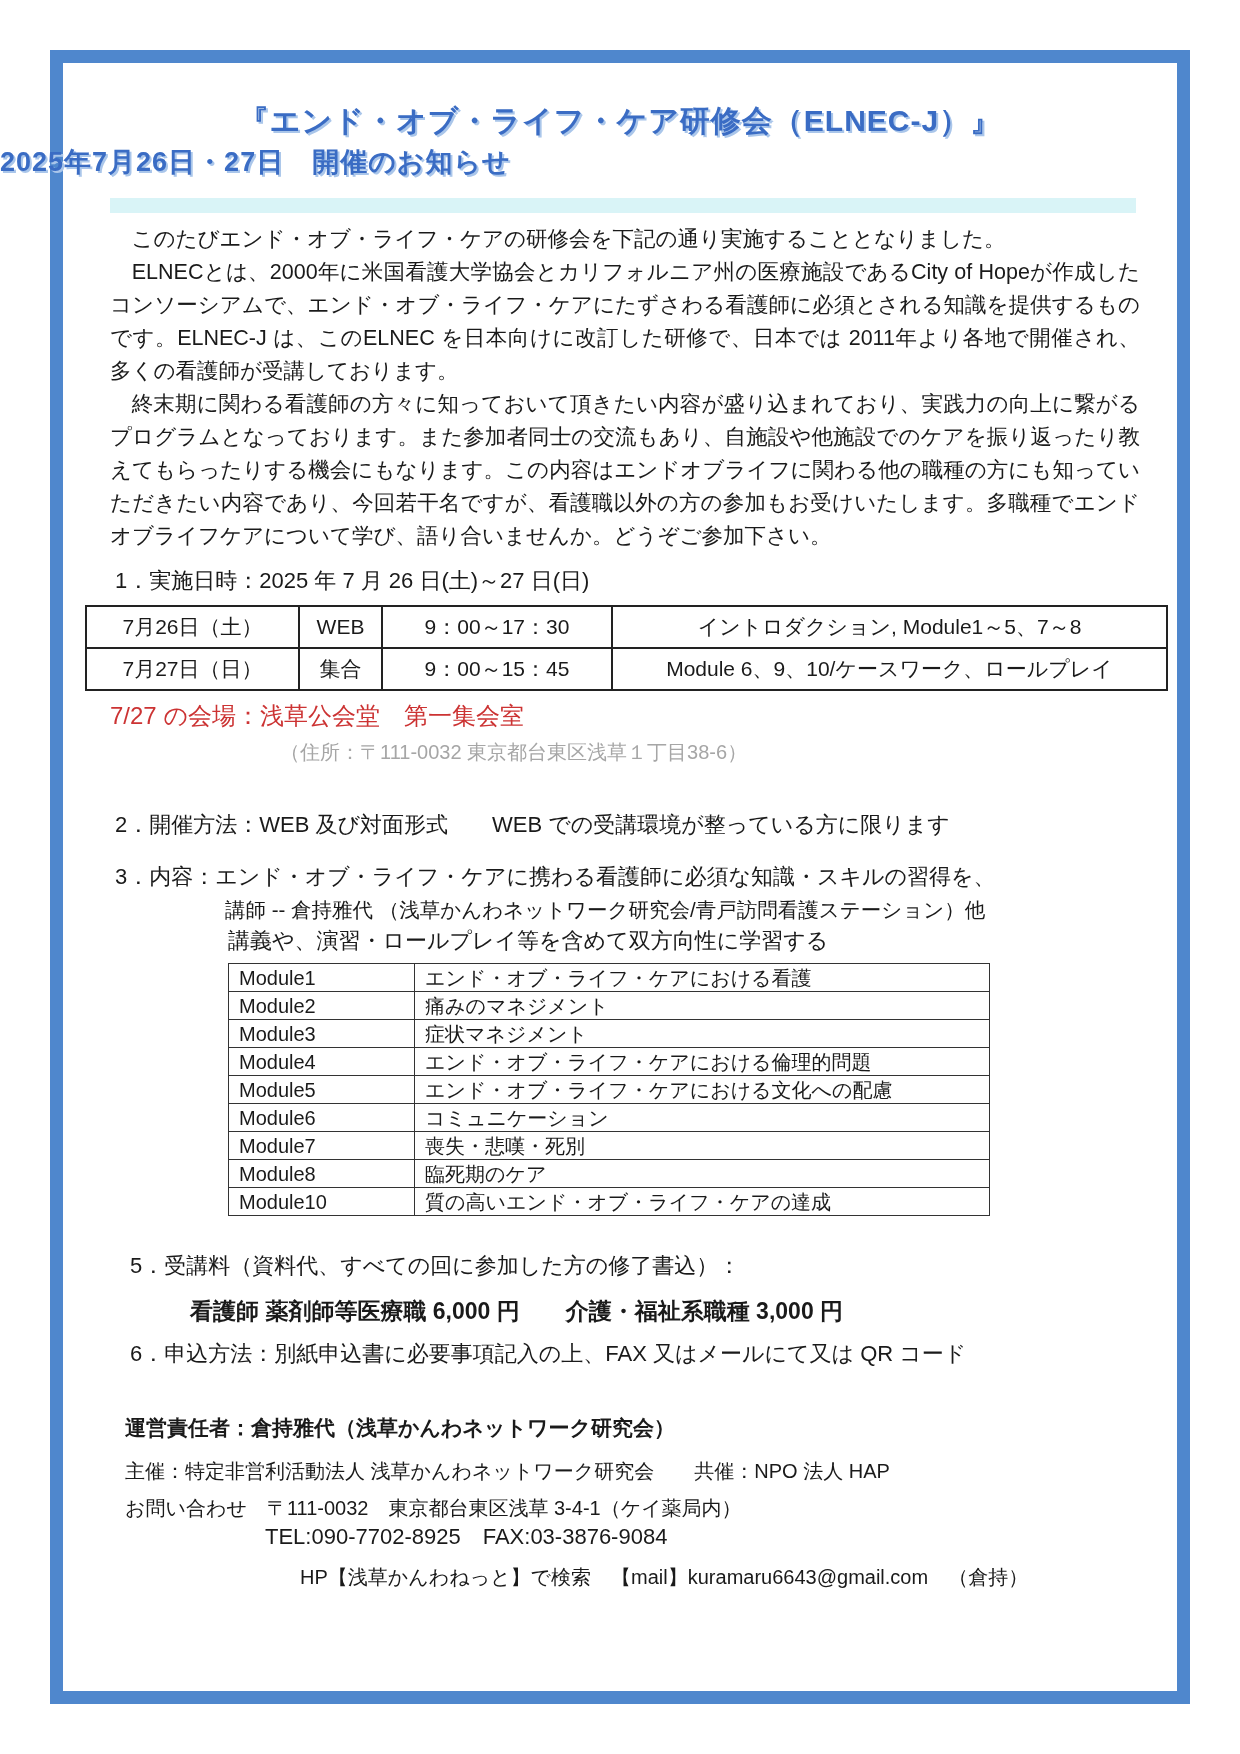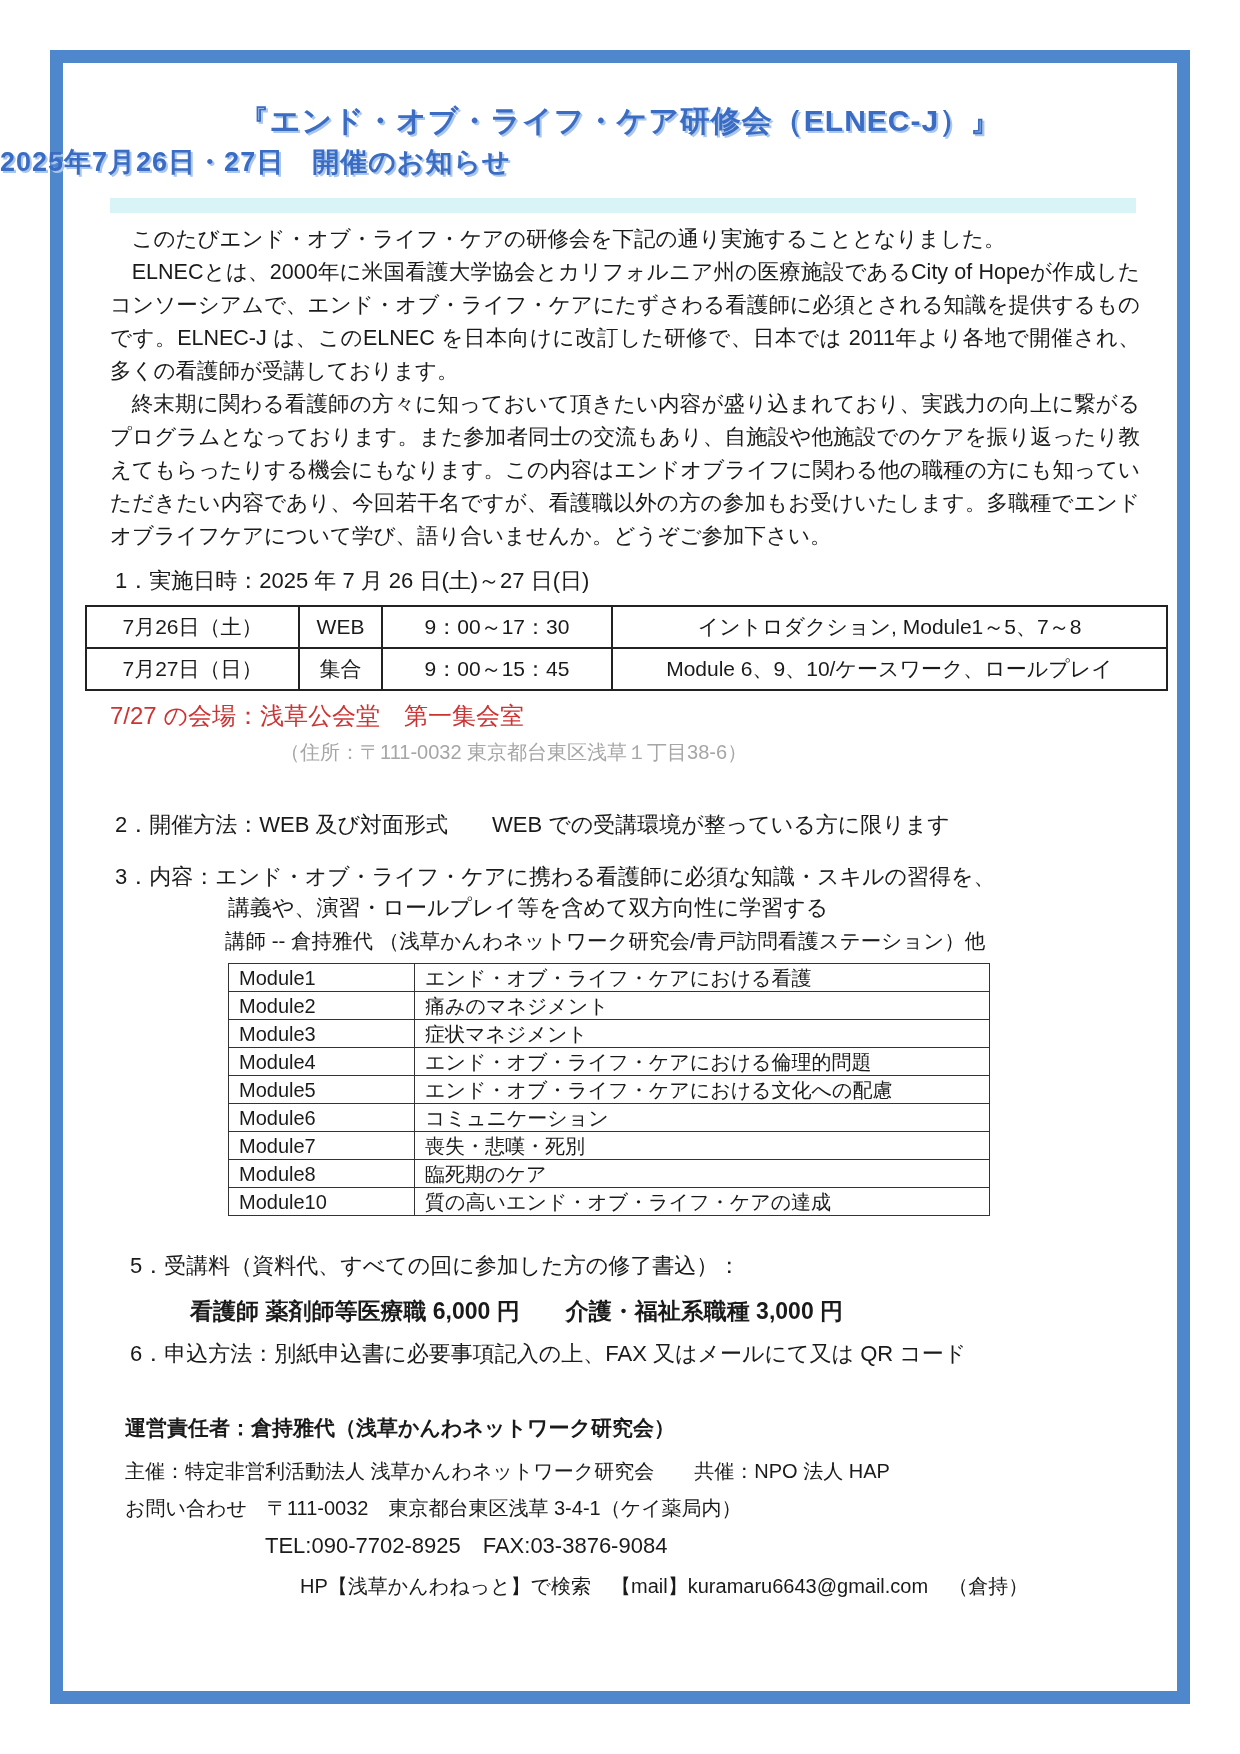--- a/index.html
+++ b/index.html
@@ -103,8 +103,8 @@
   <div class="sec sec2">2．開催方法：WEB 及び対面形式　　WEB での受講環境が整っている方に限ります</div>
 
   <div class="sec sec3l1">3．内容：エンド・オブ・ライフ・ケアに携わる看護師に必須な知識・スキルの習得を、</div>
+  <div class="sec sec3l3">講師 -- 倉持雅代 （浅草かんわネットワーク研究会/青戸訪問看護ステーション）他</div>
   <div class="sec sec3l2">講義や、演習・ロールプレイ等を含めて双方向性に学習する</div>
-  <div class="sec sec3l3">講師 -- 倉持雅代 （浅草かんわネットワーク研究会/青戸訪問看護ステーション）他</div>
 
   <table class="modules">
     <tbody>

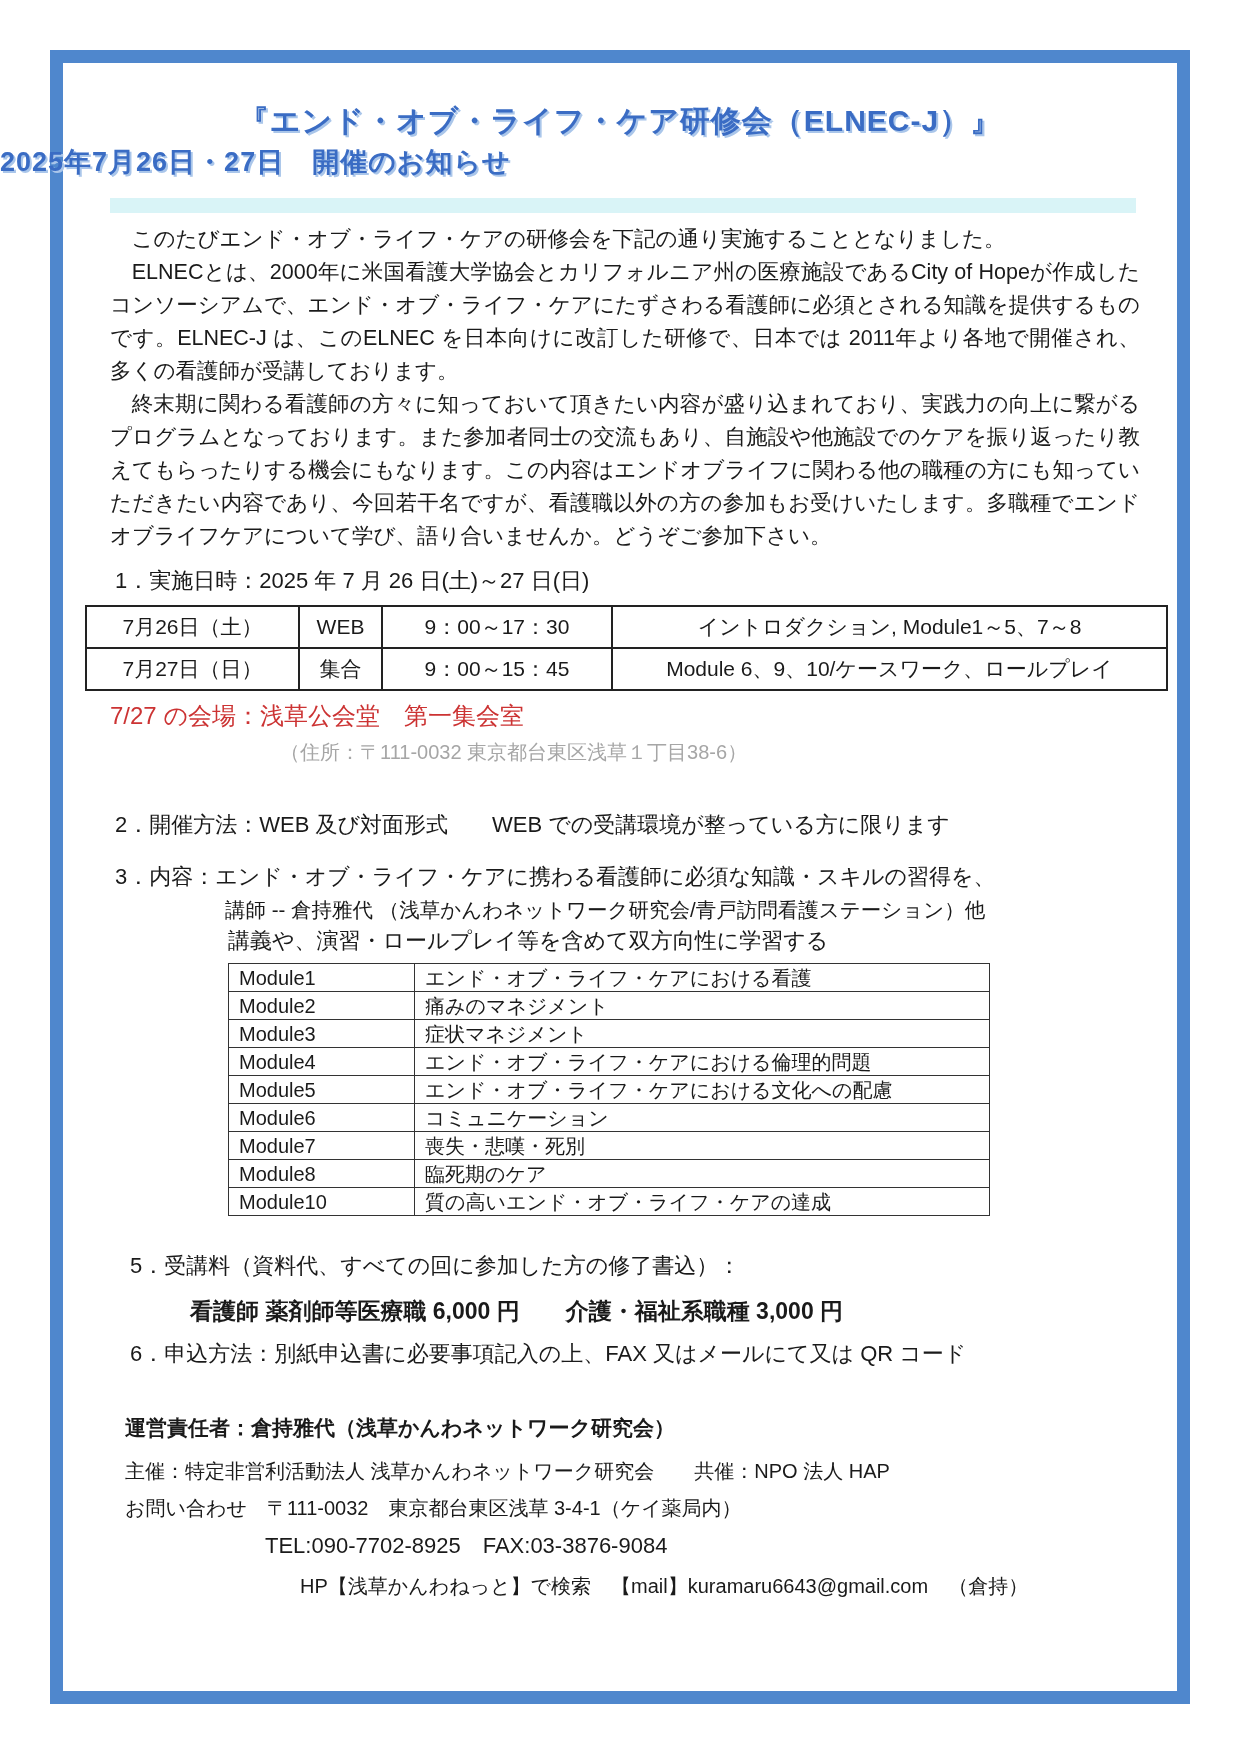--- a/index.html
+++ b/index.html
@@ -58,7 +58,7 @@
   .manager{margin:46px 0 0 125px;font-size:21px;font-weight:600;line-height:27px;}
   .organizer{margin:17px 0 0 125px;font-size:20px;line-height:26px;}
   .contact{margin:11px 0 0 125px;font-size:20px;line-height:26px;}
-  .telfax{margin:11px 0 0 265px;font-size:22px;line-height:28px;}
+  .telfax{margin:2px 0 0 265px;font-size:22px;line-height:28px;}
   .hpline{margin:13px 0 0 300px;font-size:20px;line-height:26px;}
 </style>
 </head>

